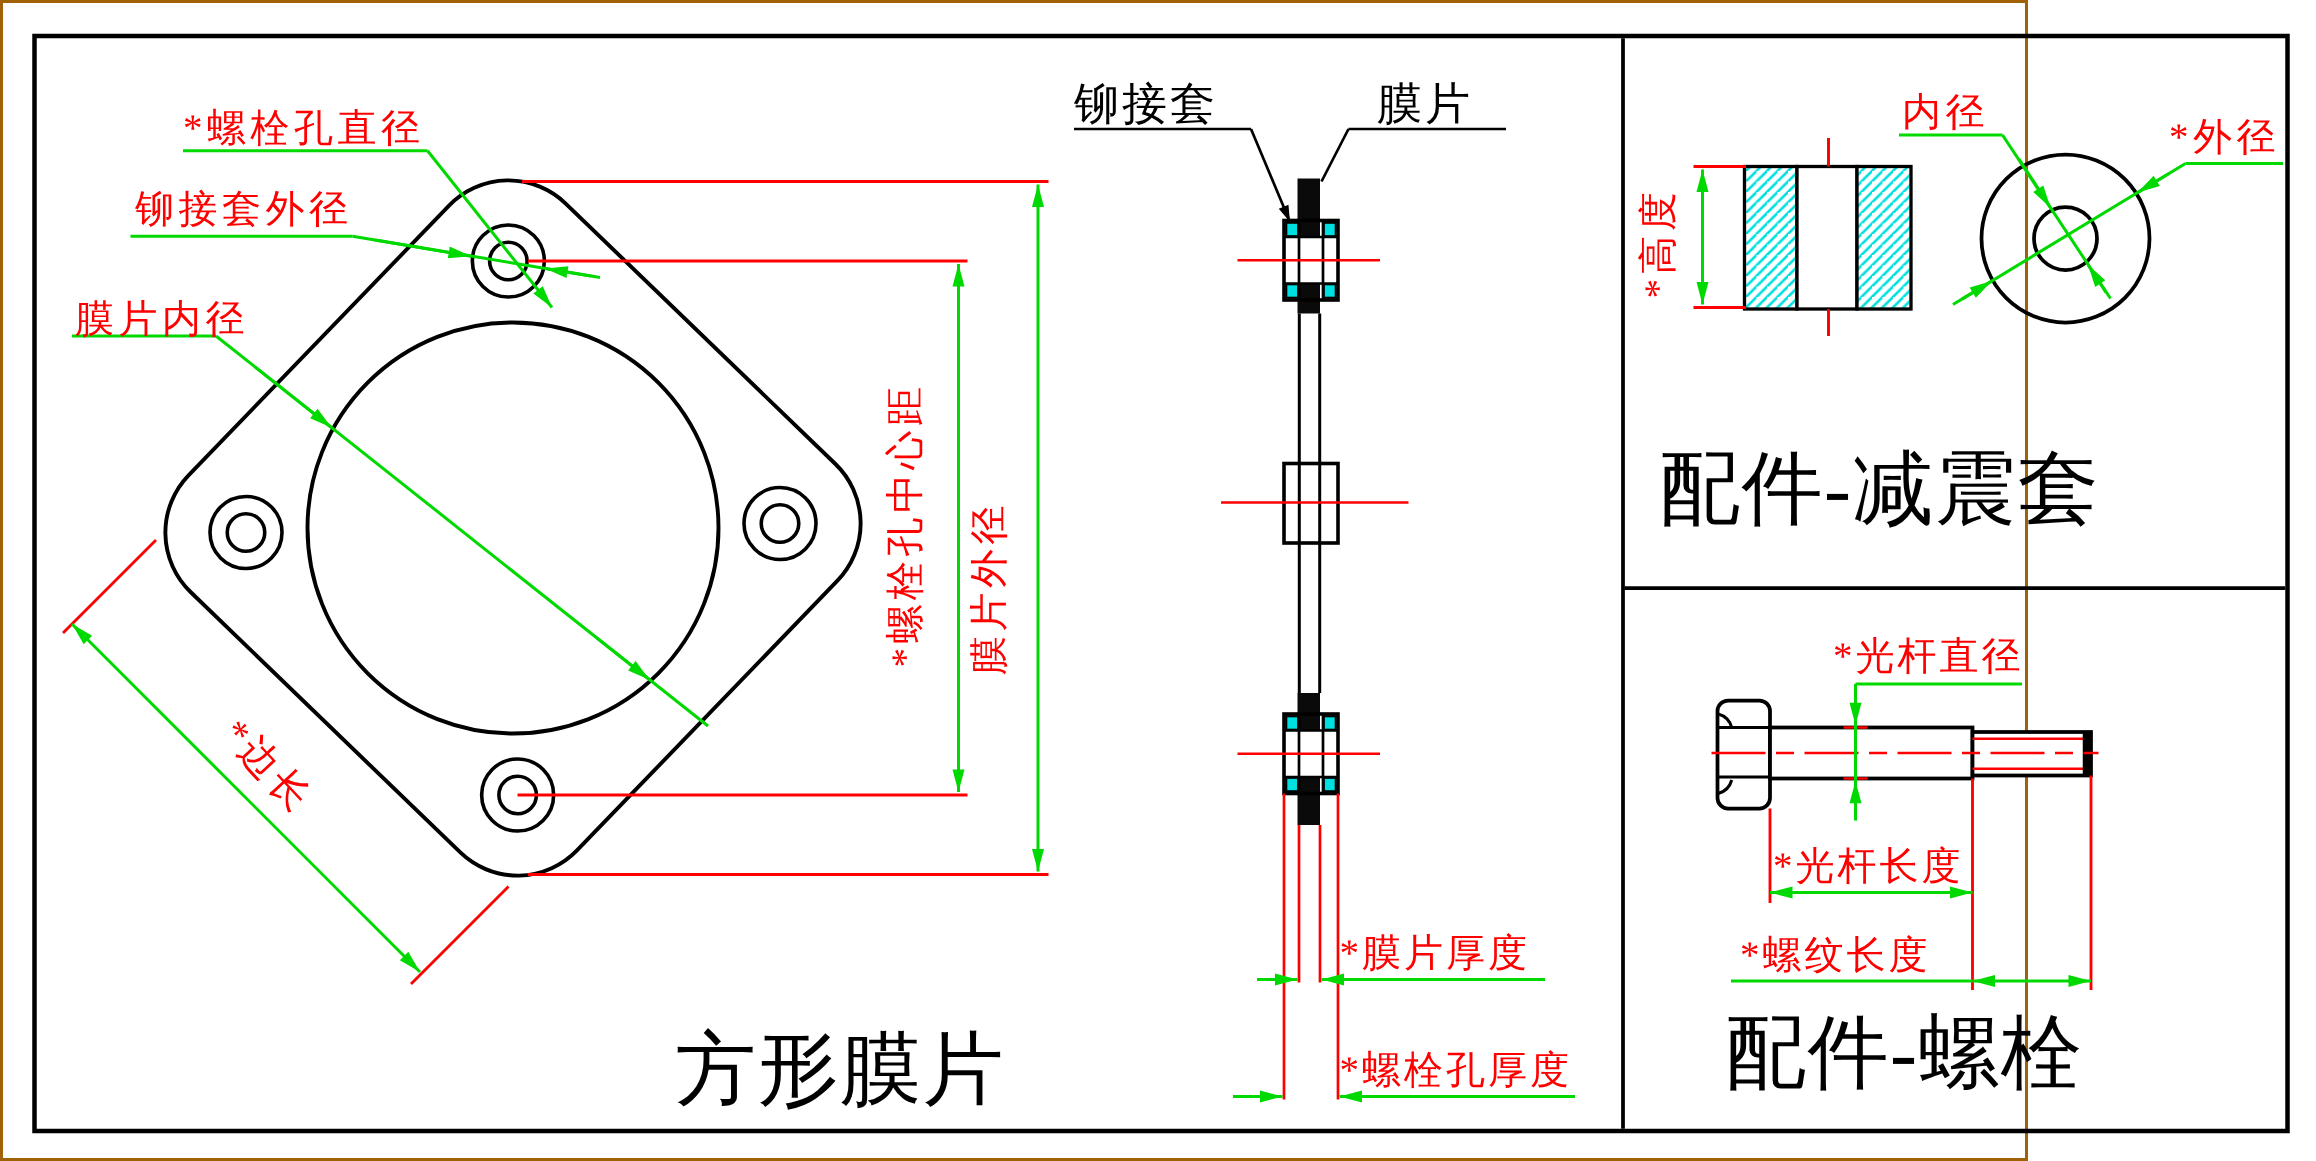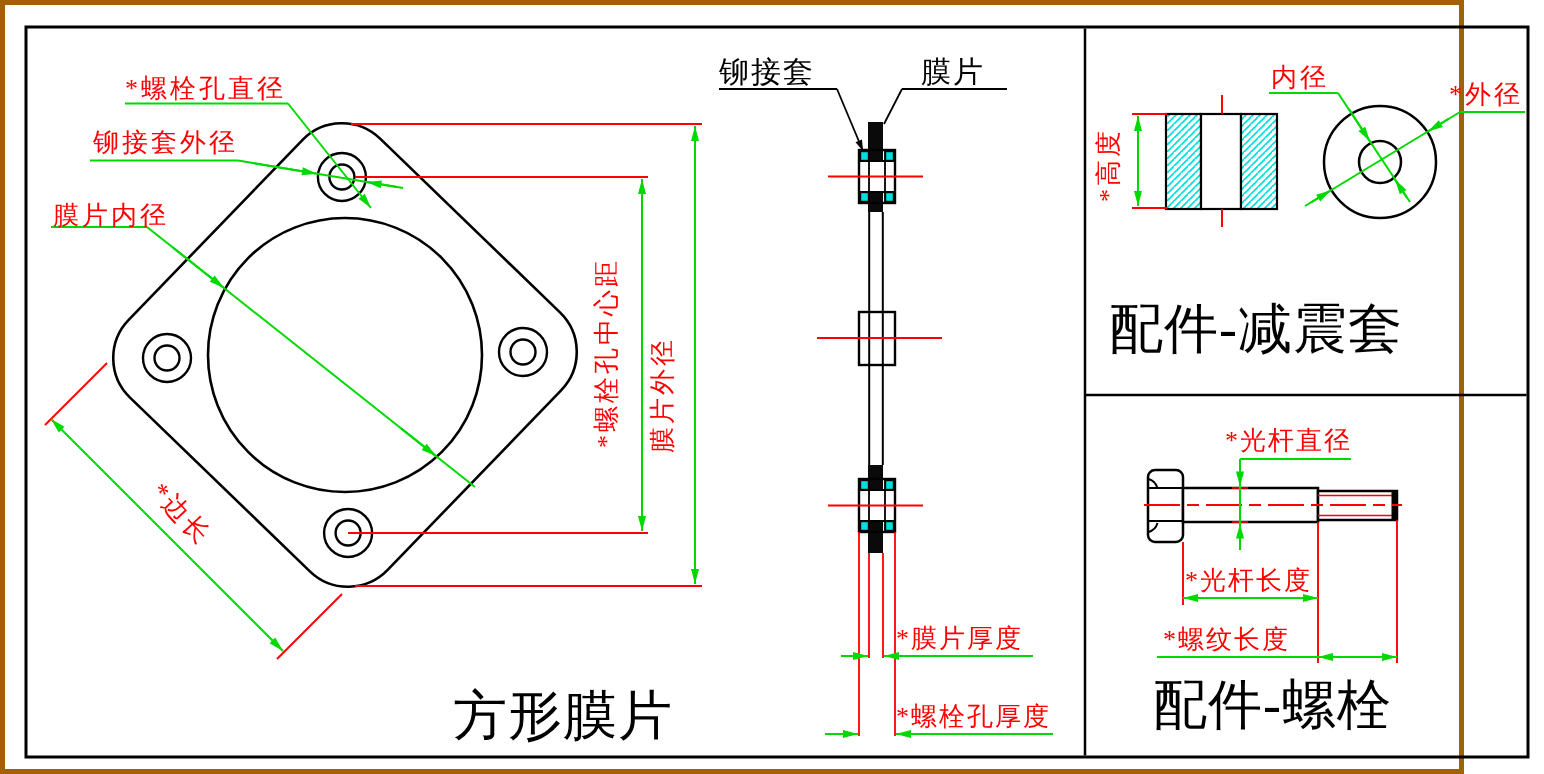--- a/index.html
+++ b/index.html
@@ -3,7 +3,7 @@
 <meta charset="utf-8">
 <style>
   html,body{margin:0;padding:0;background:#ffffff;}
-  .page{width:1464px;height:774px;box-sizing:border-box;border:5px solid #a16207;position:relative;background:#fff;}
+  .page{width:1352px;height:774px;box-sizing:border-box;border:2px solid #a16207;position:relative;background:#fff;}
   svg{display:block;font-family:"Liberation Serif","DejaVu Serif",serif;}
   text{fill:#ff0000;}
   .lbl{font-size:26px;letter-spacing:3px;}

